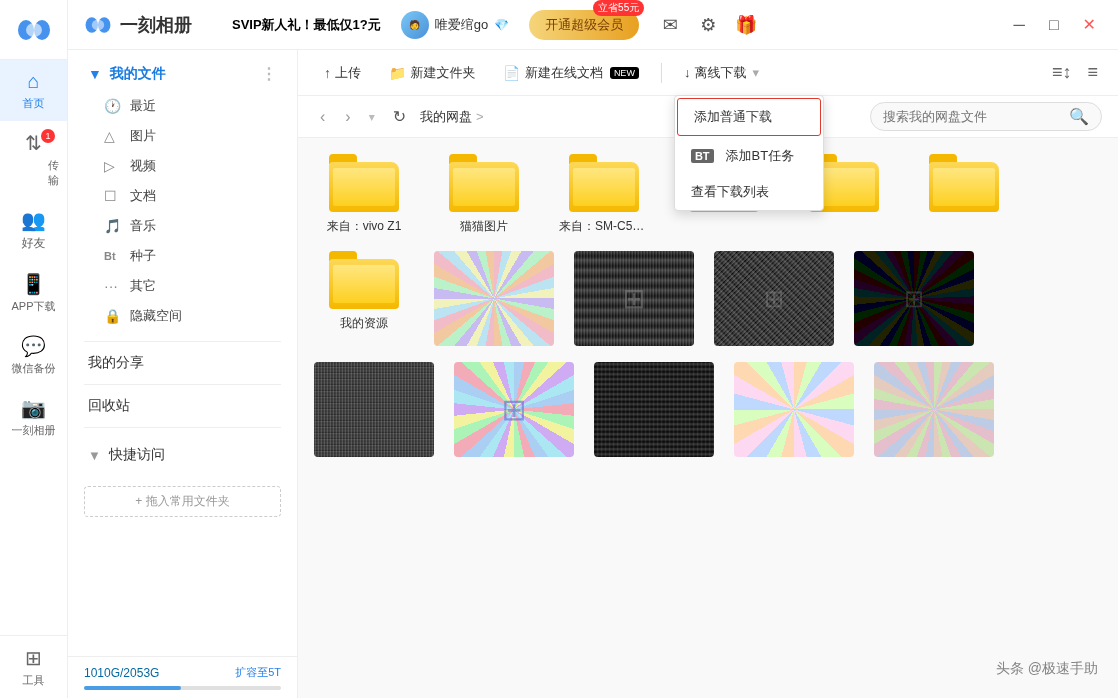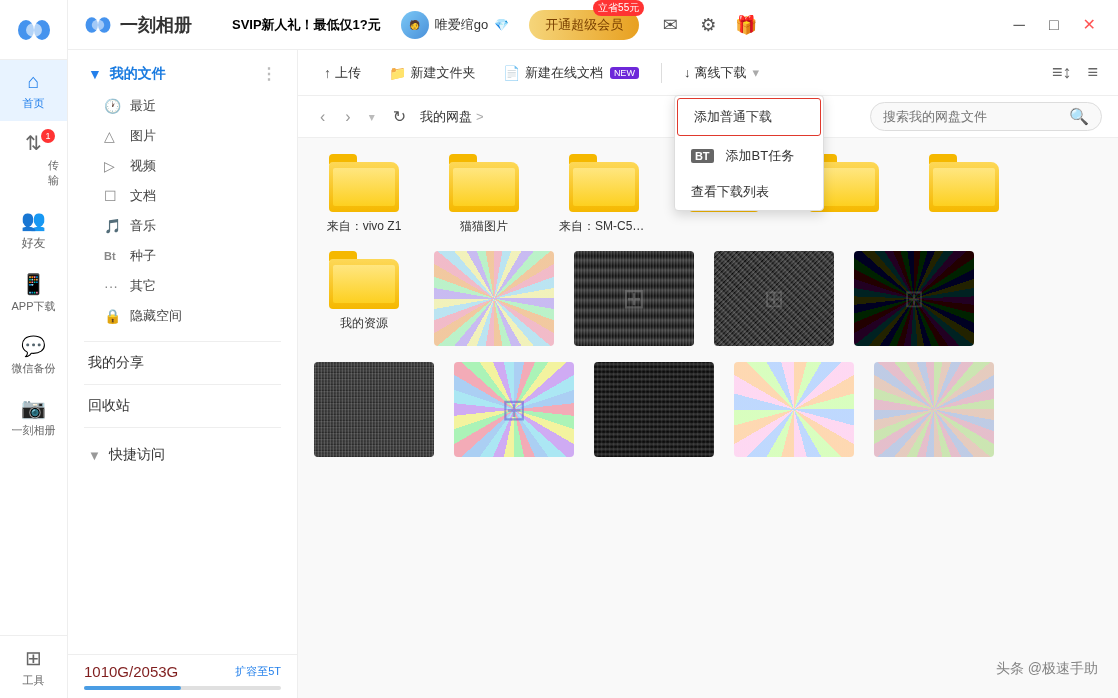--- a/index.html
+++ b/index.html
@@ -567,7 +567,7 @@
           <button class="toolbar-btn">
             <span class="btn-icon">📄</span>
             <span>新建在线文档</span>
-            <span style="background:#6d28d9;color:#fff;font-size:9px;padding:1px 4px;border-radius:3px;margin-left:3px;">NEW</span>
+            <span style="background:#000000;color:#fff;font-size:9px;padding:1px 4px;border-radius:3px;margin-left:3px;">NEW</span>
           </button>
           <div class="toolbar-sep"></div>
 

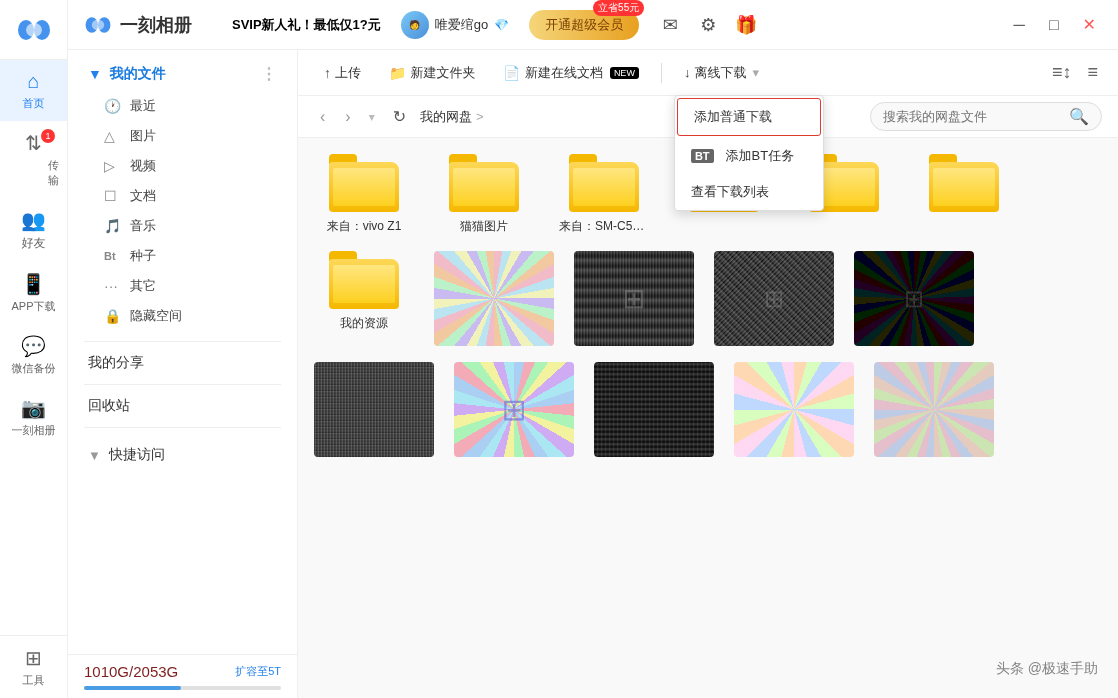--- a/index.html
+++ b/index.html
@@ -540,6 +540,9 @@
             <span>快捷访问</span>
           </div>
         </div>
+        <div class="add-folder-btn">
+          <span>+ 拖入常用文件夹</span>
+        </div>
         <div style="flex:1;"></div>
 
         <div class="sidebar-bottom">

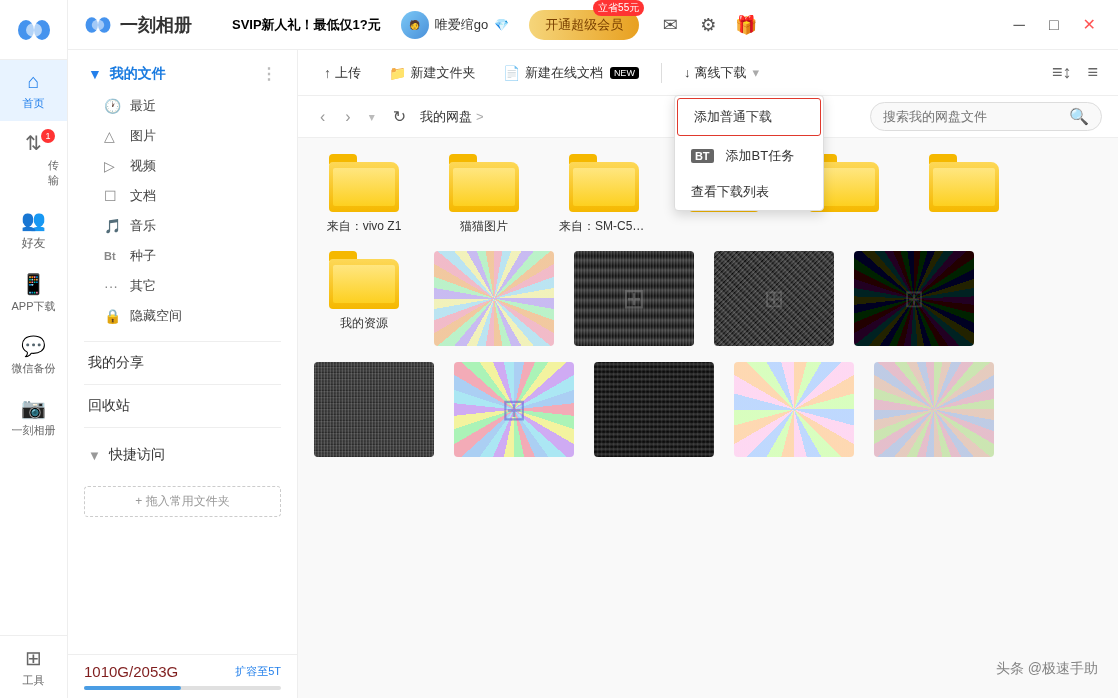--- a/index.html
+++ b/index.html
@@ -547,7 +547,7 @@
 
         <div class="sidebar-bottom">
           <div style="display:flex;justify-content:space-between;align-items:center;">
-            <span style="font-size:15px;color:#7f1d1d;">1010G/2053G</span>
+            <span style="font-size:12px;color:#0369a1;">1010G/2053G</span>
             <span style="font-size:11px;color:#2480eb;cursor:pointer;">扩容至5T</span>
           </div>
           <div class="storage-bar-bg">

